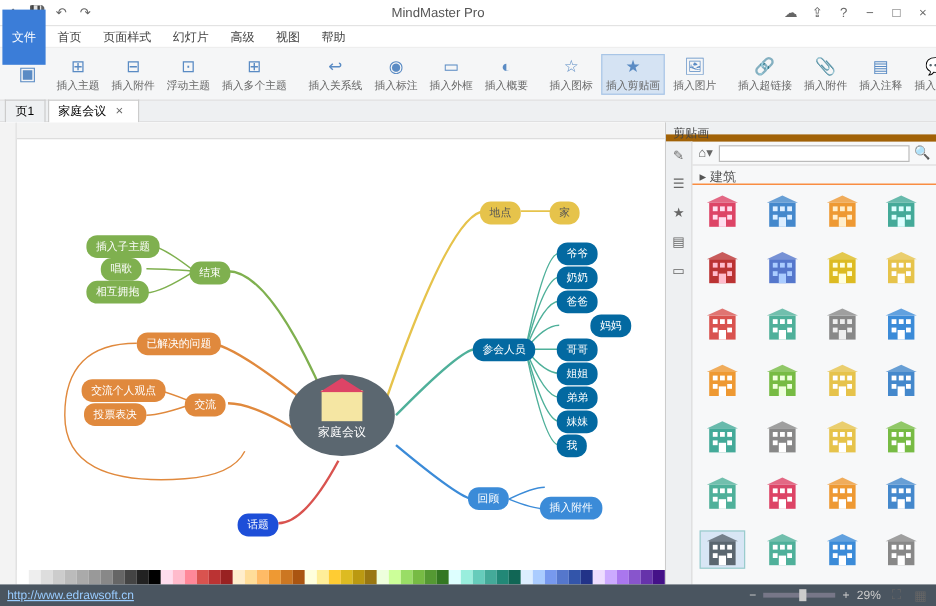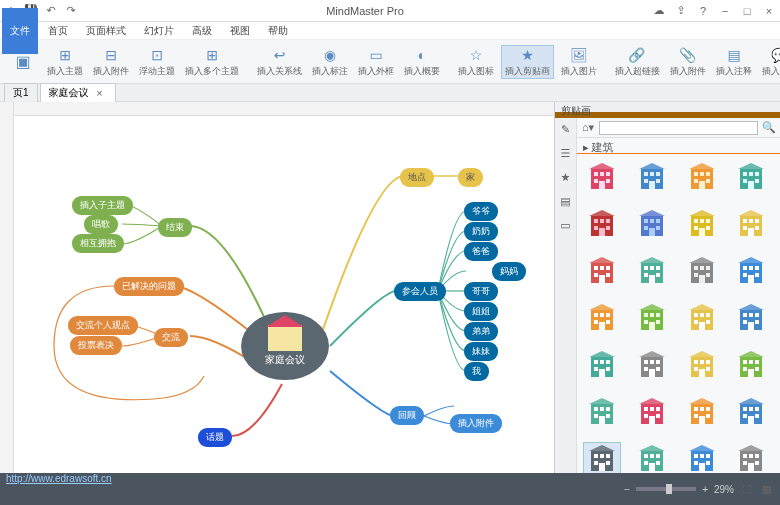--- a/index.html
+++ b/index.html
@@ -50,7 +50,7 @@
 .bld{width:38px;height:32px;display:flex;align-items:center;justify-content:center}
 .bld svg{width:34px;height:30px}
 .bld.sel{background:#d8e6f5;border:1px solid #9cc}
-.status{position:absolute;bottom:0;left:0;right:0;height:32px;background:#4a5560;color:#ccc;display:flex;justify-content:space-between;padding:0 6px;font-size:9px}
+.status{position:absolute;bottom:0;left:0;right:0;height:18px;background:#4a5560;color:#ccc;display:flex;align-items:center;justify-content:space-between;padding:0 6px;font-size:9px}
 .status .link{color:#9cf;text-decoration:underline}
 .status .zoom{display:flex;align-items:center;gap:6px}
 .colorbar{position:absolute;bottom:18px;left:14px;right:226px;height:12px;display:flex}

